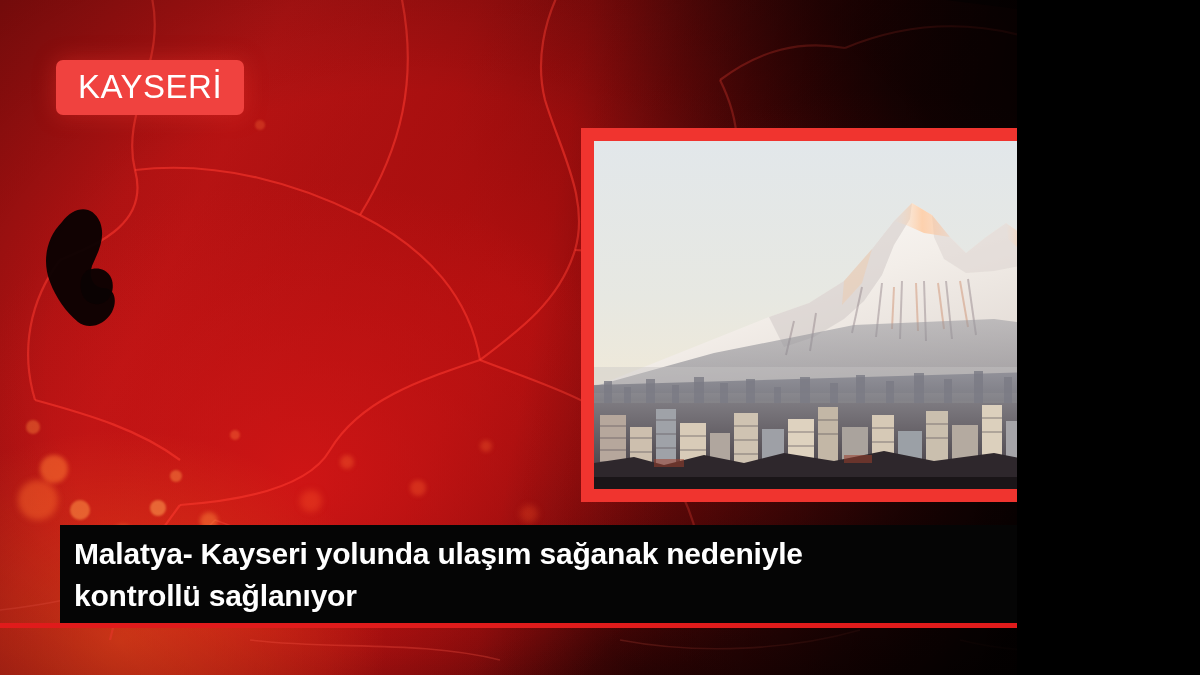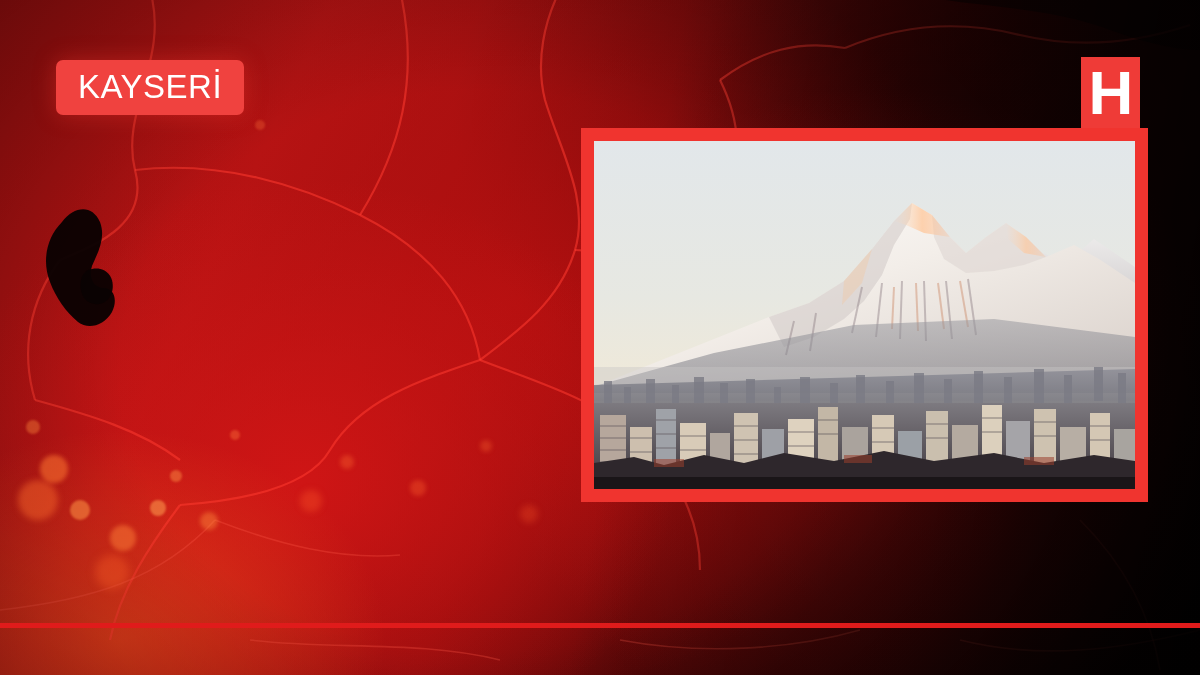--- a/index.html
+++ b/index.html
@@ -13,7 +13,7 @@
 
   #stage {
     position: relative;
-    width: 1200px;
+    width: 1017px;
     height: 675px;
     overflow: hidden;
     background: #ef4444;

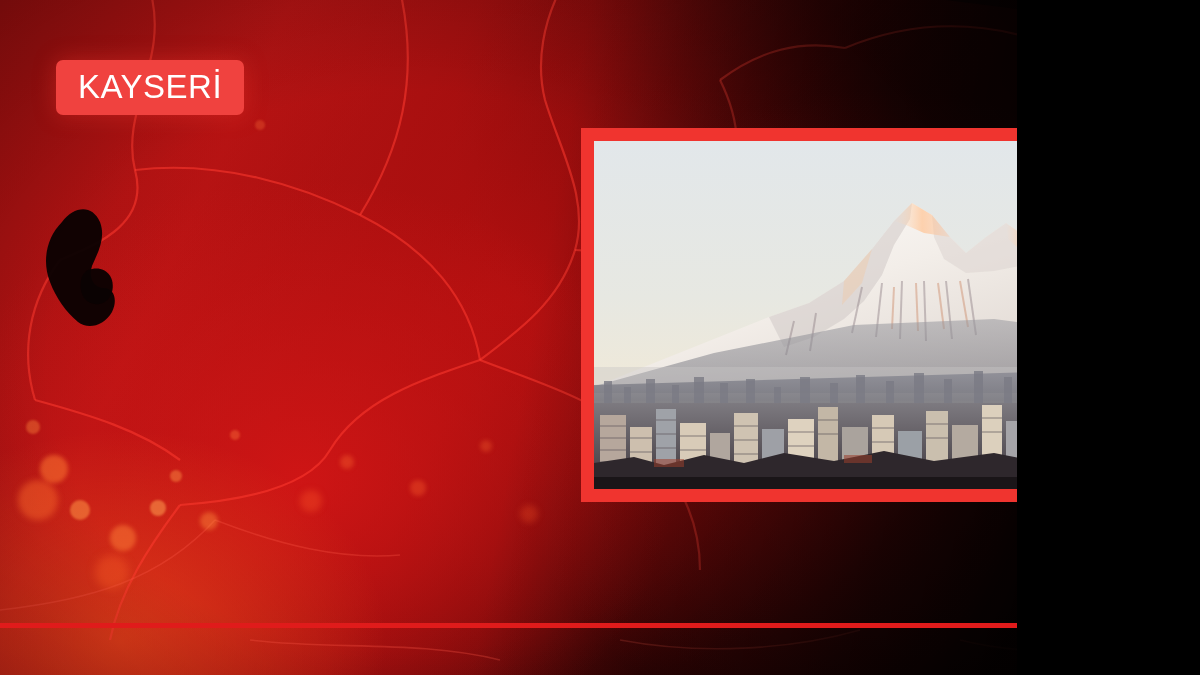--- a/index.html
+++ b/index.html
@@ -374,6 +374,10 @@
     </div>
   </div>
 
+  <div class="headline-bar">
+    <div class="headline-text">Malatya- Kayseri yolunda ulaşım sağanak nedeniyle
+kontrollü sağlanıyor</div>
+  </div>
 
   <div class="bottom-rule"></div>
 

